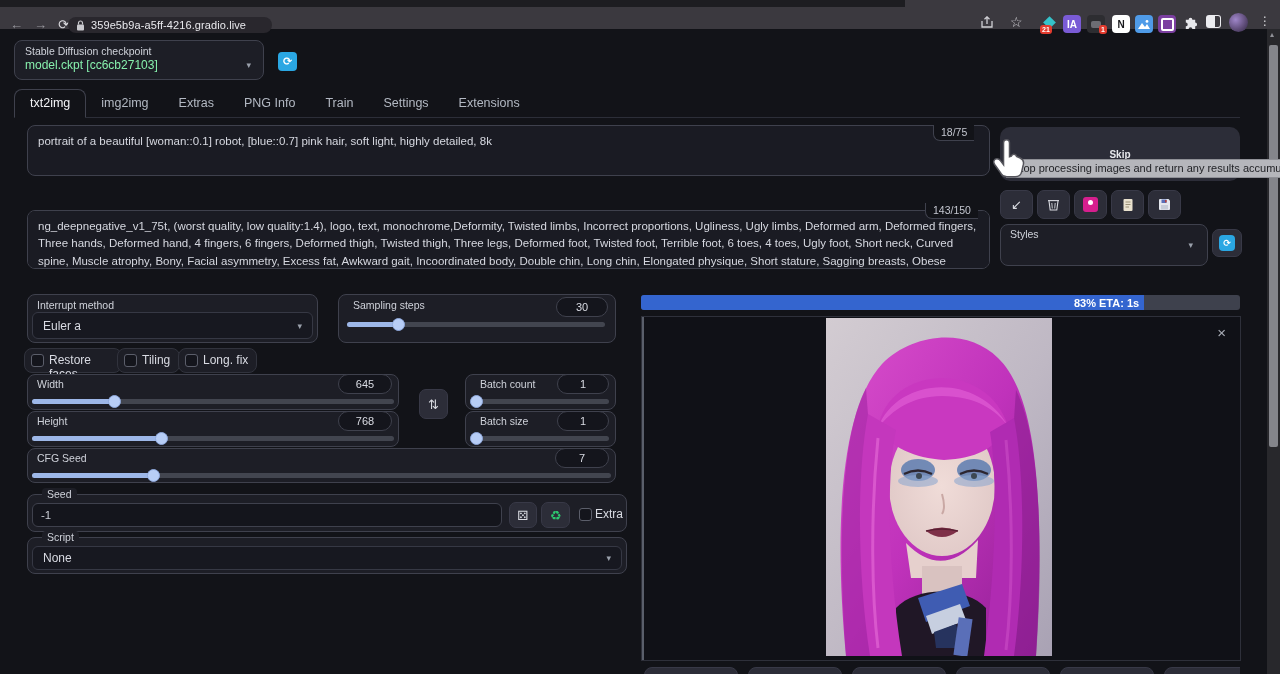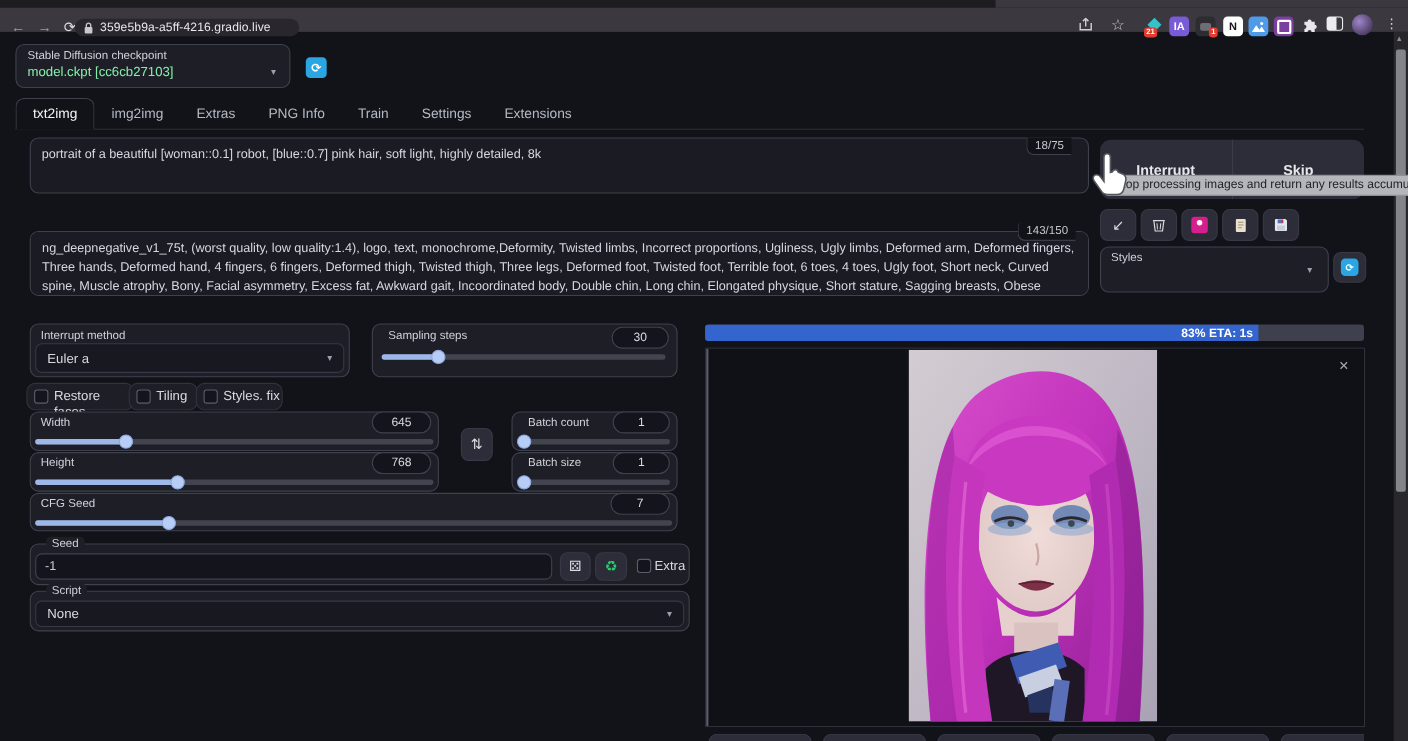--- a/index.html
+++ b/index.html
@@ -120,9 +120,6 @@
 <span class="counter" style="left:925px;top:203px">143/150</span>
 
 <div class="abs" style="left:1000px;top:127px;width:240px;height:54px;background:#2c2d38;border-radius:10px;display:flex">
-  <div style="flex:1;display:flex;align-items:center;justify-content:center;font-size:13px;font-weight:600;color:#e7e8ec;border-right:1px solid #3b3c48">
-      <span>Interrupt</span>
-    </div>
   <div style="flex:1;display:flex;align-items:center;justify-content:center;font-size:13px;font-weight:600;color:#e7e8ec">
       <span>Skip</span>
     </div>

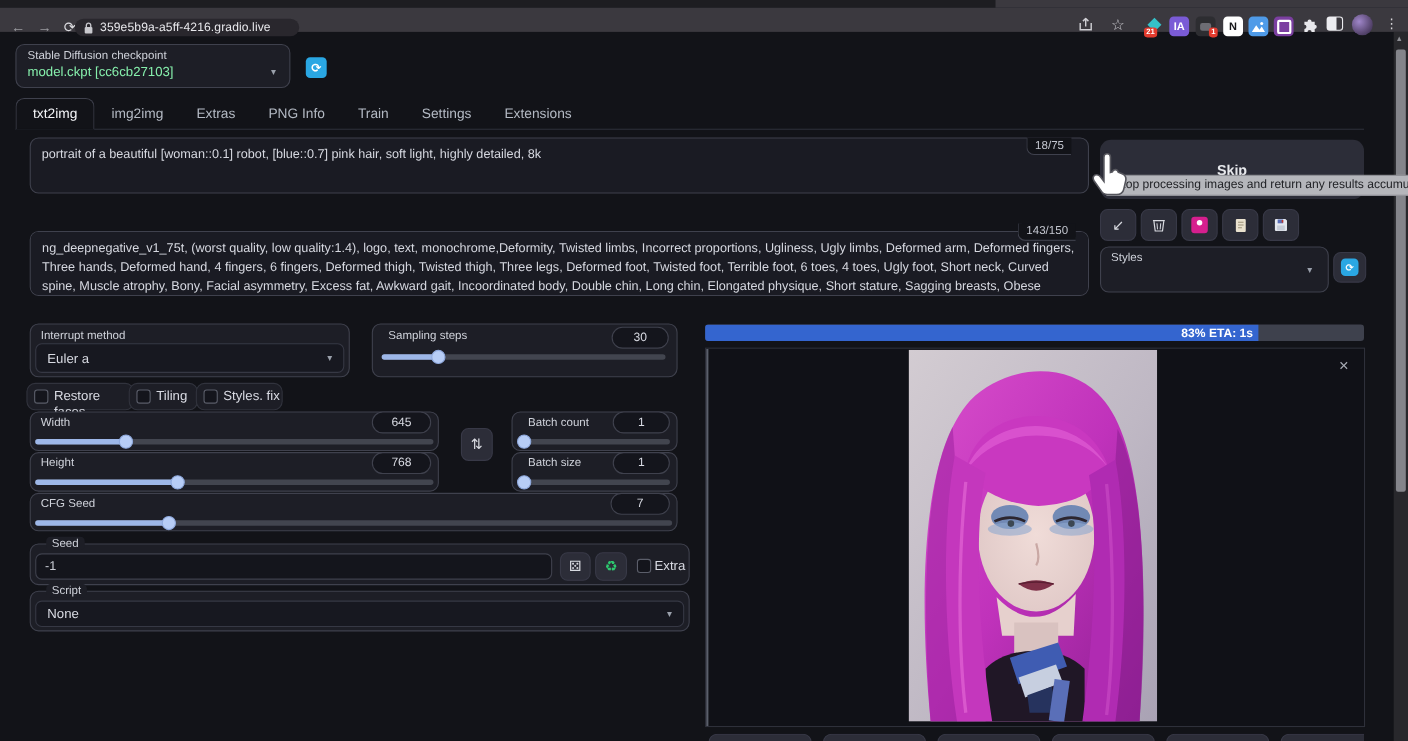--- a/index.html
+++ b/index.html
@@ -120,7 +120,7 @@
 <span class="counter" style="left:925px;top:203px">143/150</span>
 
 <div class="abs" style="left:1000px;top:127px;width:240px;height:54px;background:#2c2d38;border-radius:10px;display:flex">
-  <div style="flex:1;display:flex;align-items:center;justify-content:center;font-size:13px;font-weight:600;color:#e7e8ec">
+  <div style="flex:1;display:flex;align-items:center;justify-content:center;font-size:10px;font-weight:600;color:#e7e8ec">
       <span>Skip</span>
     </div>
 </div>

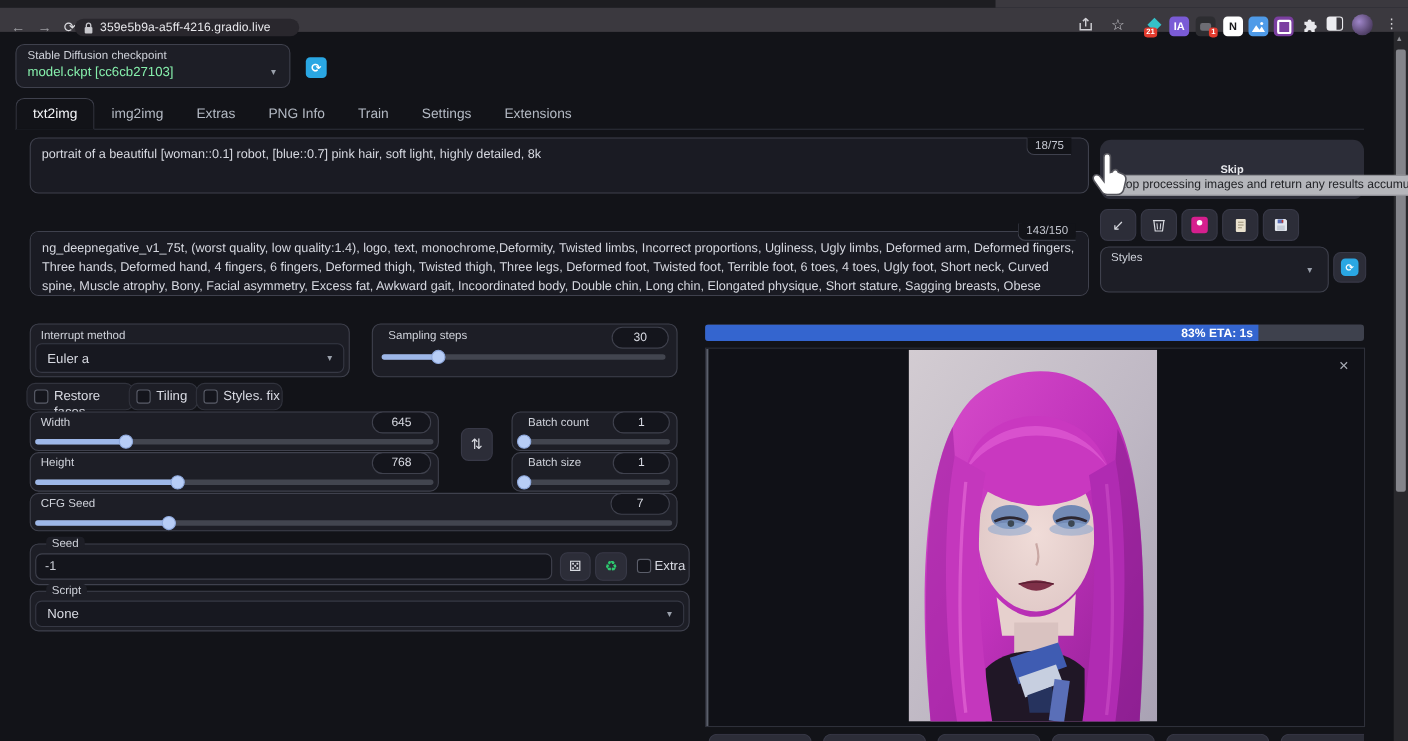--- a/index.html
+++ b/index.html
@@ -204,7 +204,7 @@
 </div>
 <div class="abs chip" style="left:178px;top:348px;width:77px;height:23px">
   <div class="cb abs" style="left:6px;top:5px"></div>
-  <span class="cblabel abs" style="left:24px;top:4px">Styles. fix</span>
+  <span class="cblabel abs" style="left:24px;top:4px">Long. fix</span>
 </div>
 
 <div class="abs block" style="left:27px;top:374px;width:370px;height:34px">

